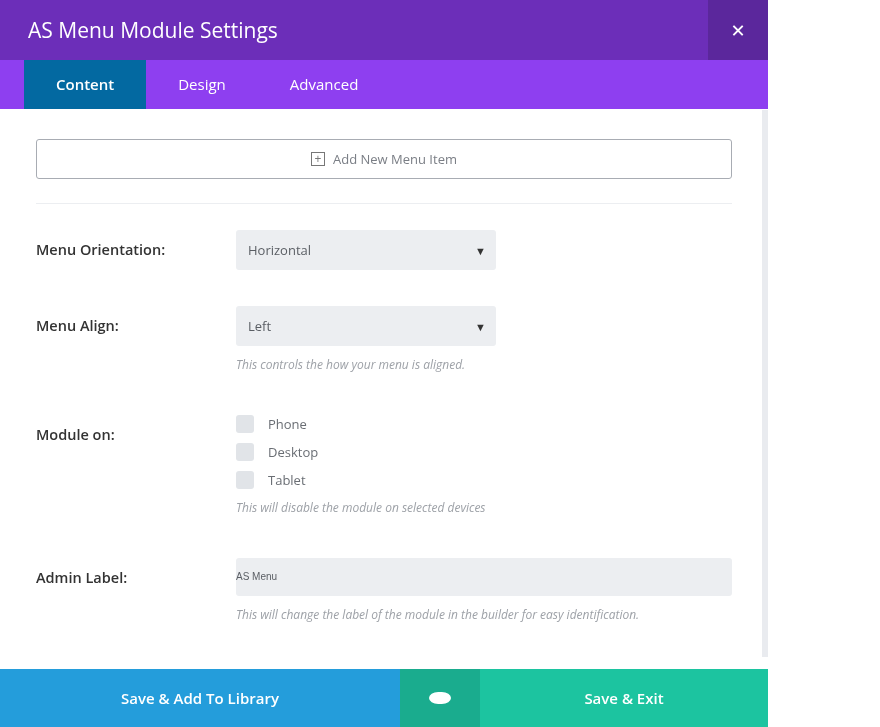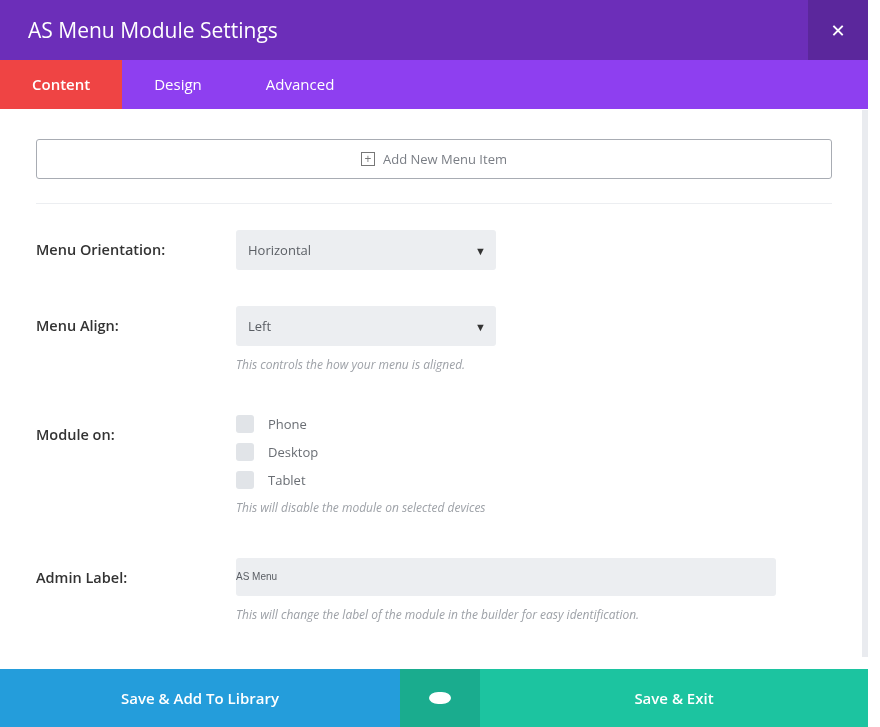--- a/index.html
+++ b/index.html
@@ -4,7 +4,7 @@
 <style>
   * { box-sizing: border-box; margin: 0; padding: 0; }
   html, body { width: 880px; height: 727px; font-family: "Open Sans", Arial, sans-serif; background:#fff; }
-  .modal { width: 868px; height: 727px; display:flex; flex-direction:column; position:relative; }
+  .modal { width: 768px; height: 727px; display:flex; flex-direction:column; position:relative; }
 
   
   .header { background:#6c2eb9; height:60px; display:flex; align-items:center; justify-content:space-between; color:#fff; padding-left:28px; }

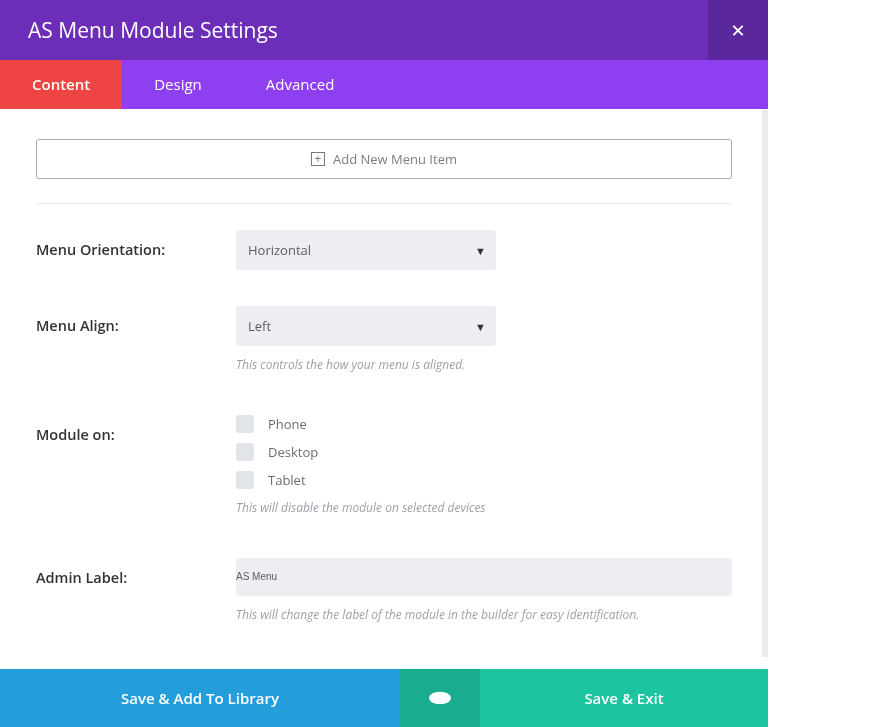--- a/index.html
+++ b/index.html
@@ -14,7 +14,7 @@
   
   .tabs { background:#8e3ff0; height:50px; display:flex; align-items:stretch; }
   .tab { padding:0 32px; display:flex; align-items:center; color:#fff; font-size:15px; cursor:pointer; }
-  .tab.active { background:#ef4444; font-weight:600; }
+  .tab.active { background:#0369a1; font-weight:600;margin-left:24px; }
   .tab.inactive { font-weight:400; }
 
   

